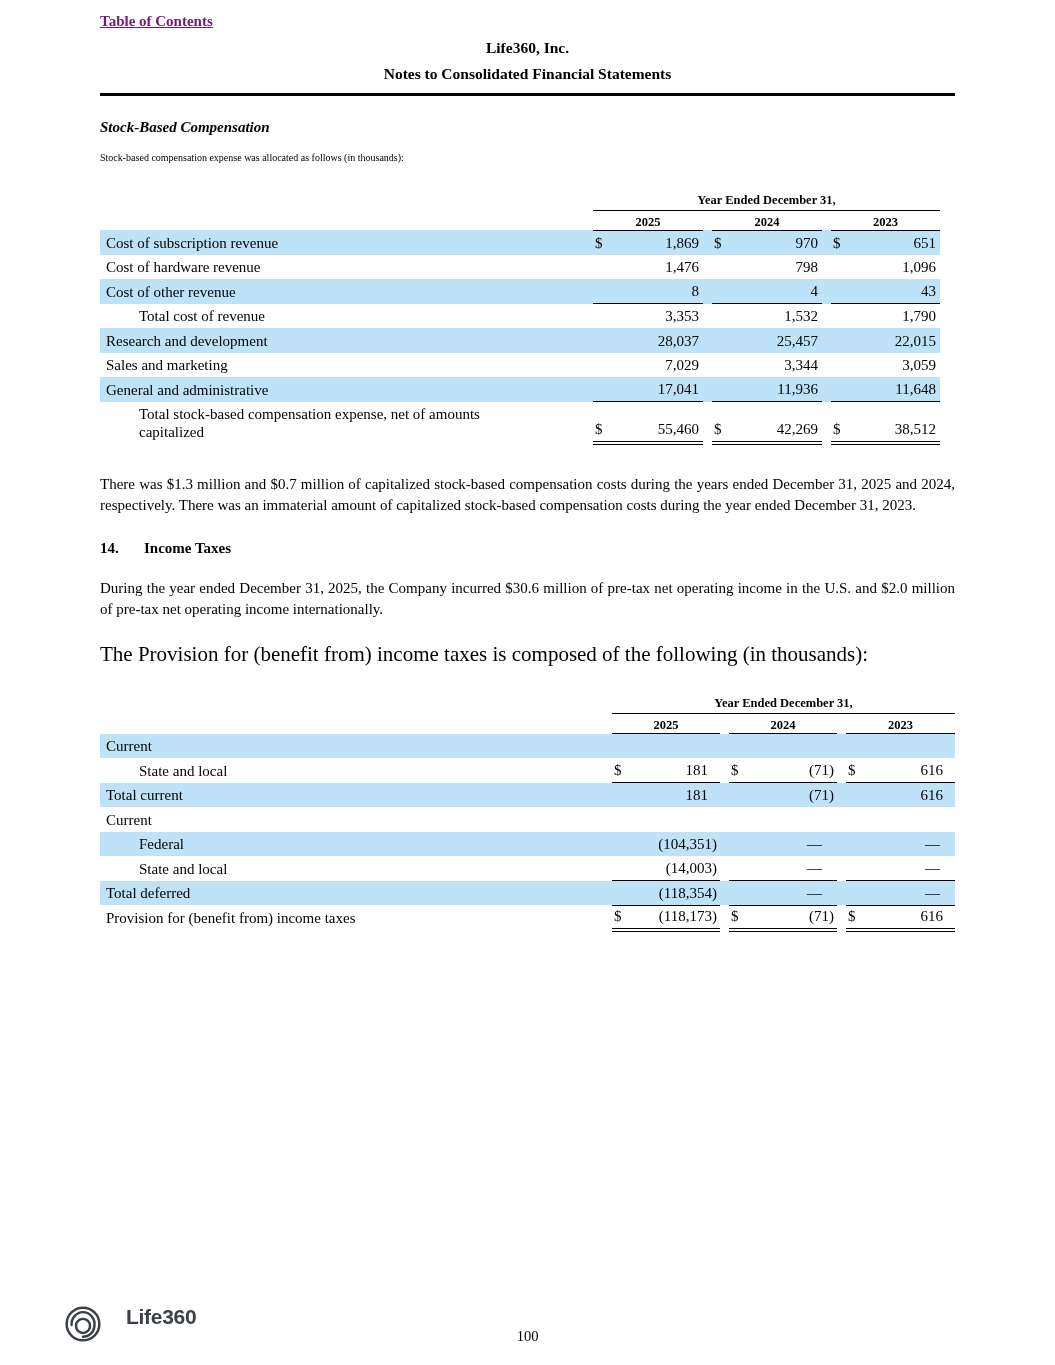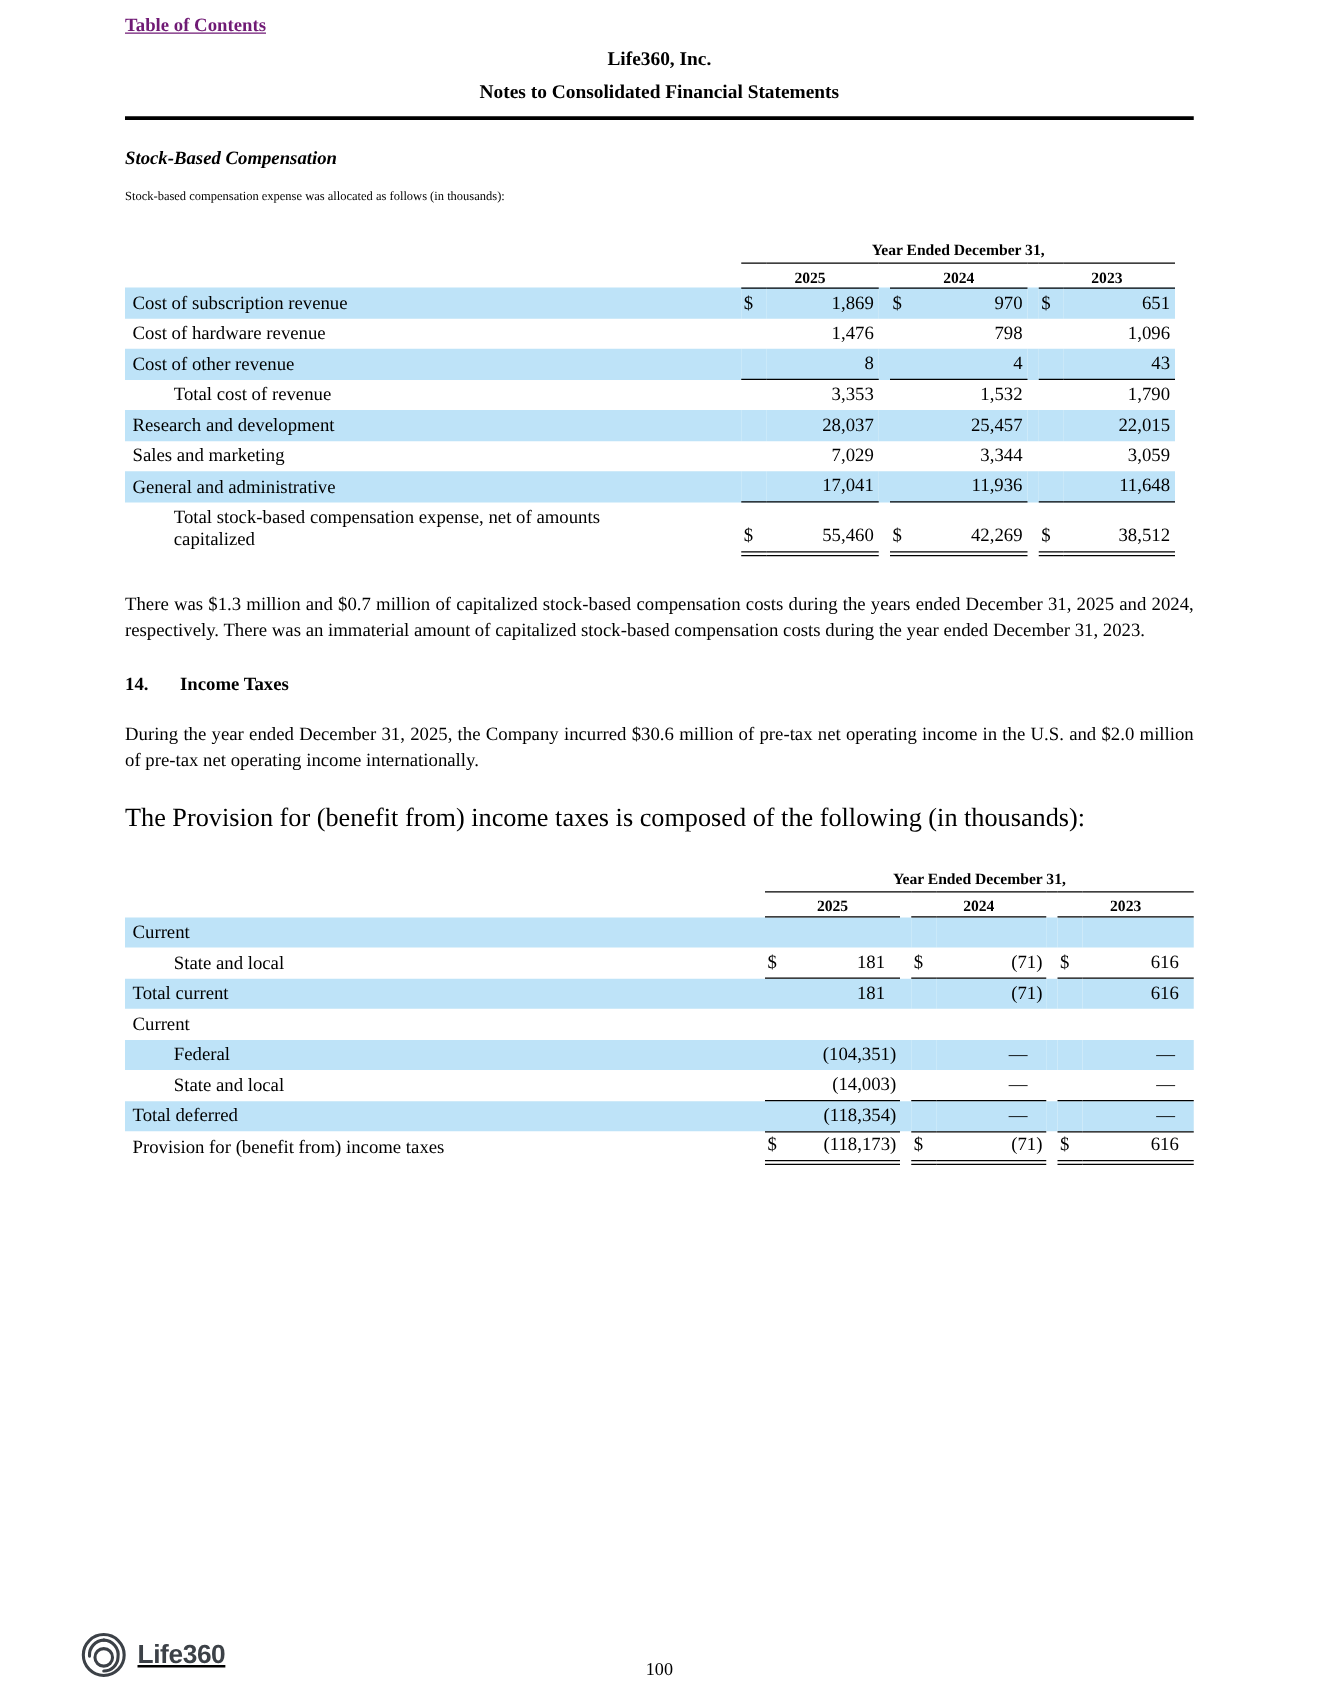--- a/index.html
+++ b/index.html
@@ -51,7 +51,7 @@
 
   .footer-logo {
     position:absolute; left:64px; bottom:22px;
-    display:flex; align-items:center; gap:8px;text-decoration:underline;
+    display:flex; gap:24px;
   }
   .brand-word {
     font-family:"Liberation Sans", sans-serif; font-weight:bold;

